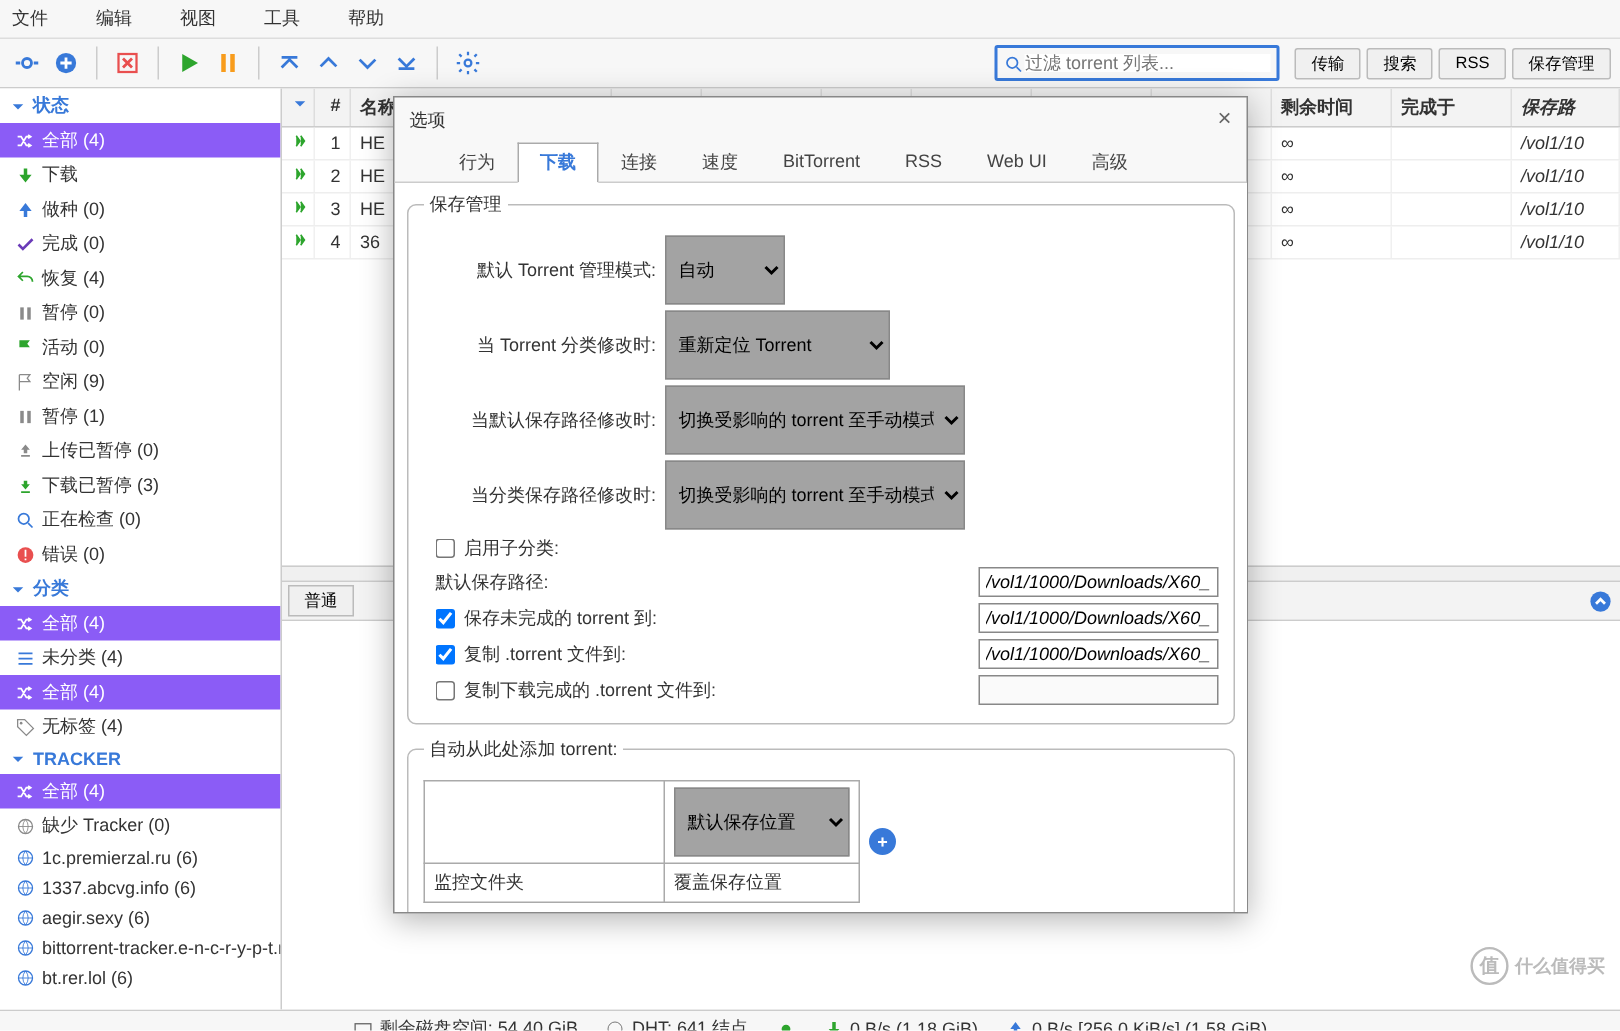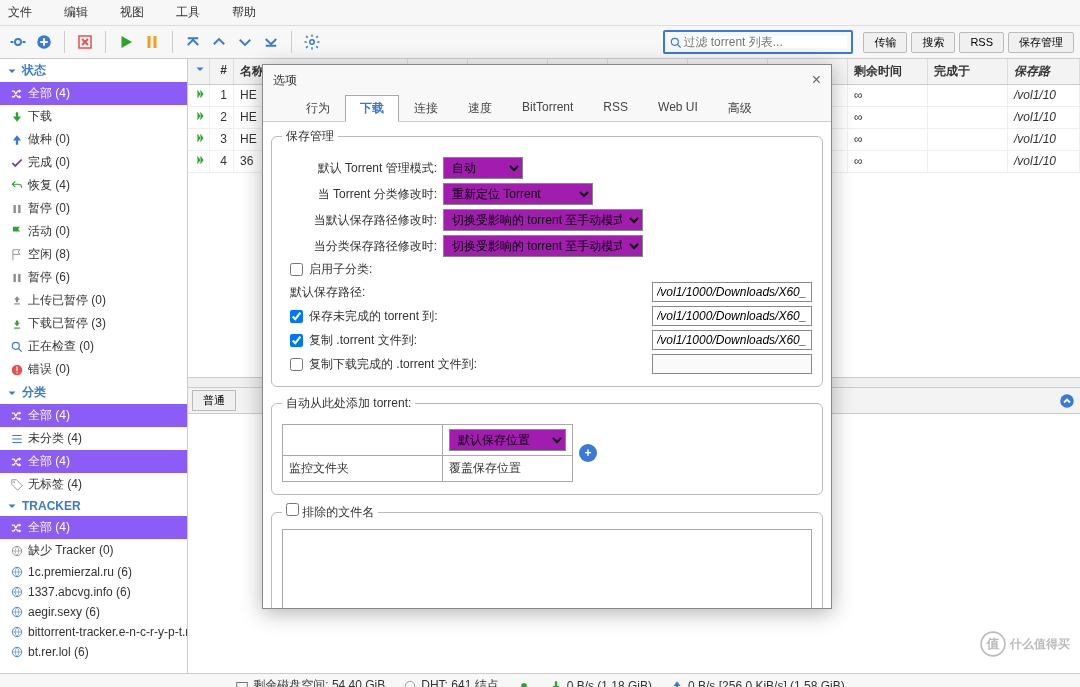--- a/index.html
+++ b/index.html
@@ -48,7 +48,7 @@
   legend { padding: 0 4px; font-size: 12px; }
   .frow { display: flex; align-items: center; margin: 4px 0; gap: 6px; }
   .flab { width: 155px; text-align: right; }
-  .fsel { border: 1px solid #888; padding: 2px 4px; background: #a21caf; }
+  .fsel { border: 1px solid #888; padding: 14px 4px; background: #a3a3a3; }
   .finput { border: 1px solid #888; padding: 2px 4px; width: 160px; font-style: italic; }
   .ftable { border-collapse: collapse; }
   .ftable th, .ftable td { border: 1px solid #aaa; padding: 4px 6px; font-weight: normal; text-align: left; }

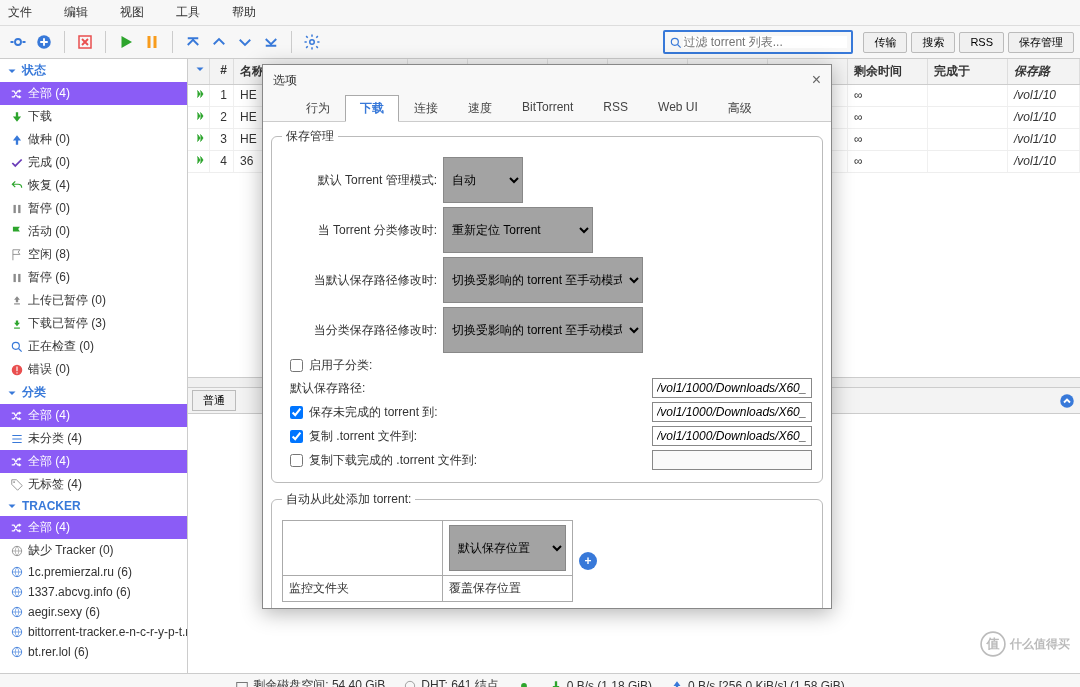--- a/index.html
+++ b/index.html
@@ -209,7 +209,7 @@
             <path fill="none" stroke="#8a8a8a" stroke-width="1.5" d="M5 3v18M5 3h12l-3 4 3 4H5"></path>
           </svg>
         </span>
-        <span>空闲 (8)</span>
+        <span>空闲 (9)</span>
       </div>
       <div class="side-item">
         <span class="side-ic">

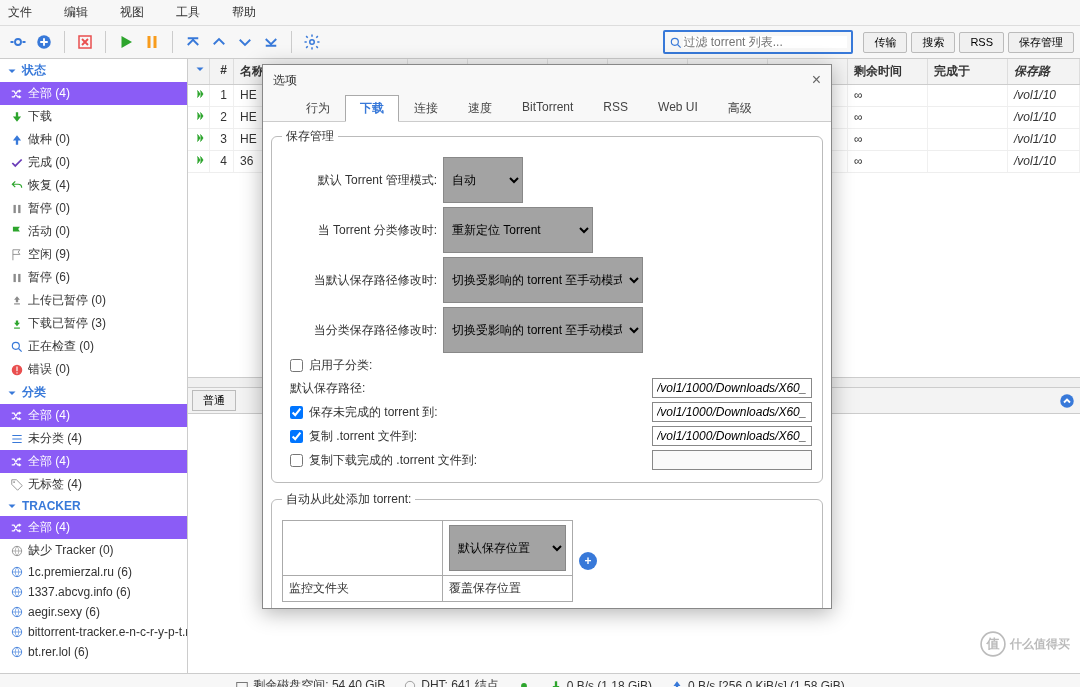--- a/index.html
+++ b/index.html
@@ -218,7 +218,7 @@
             <rect x="14" y="5" width="4" height="14" fill="#8a8a8a"></rect>
           </svg>
         </span>
-        <span>暂停 (6)</span>
+        <span>暂停 (1)</span>
       </div>
       <div class="side-item">
         <span class="side-ic">

